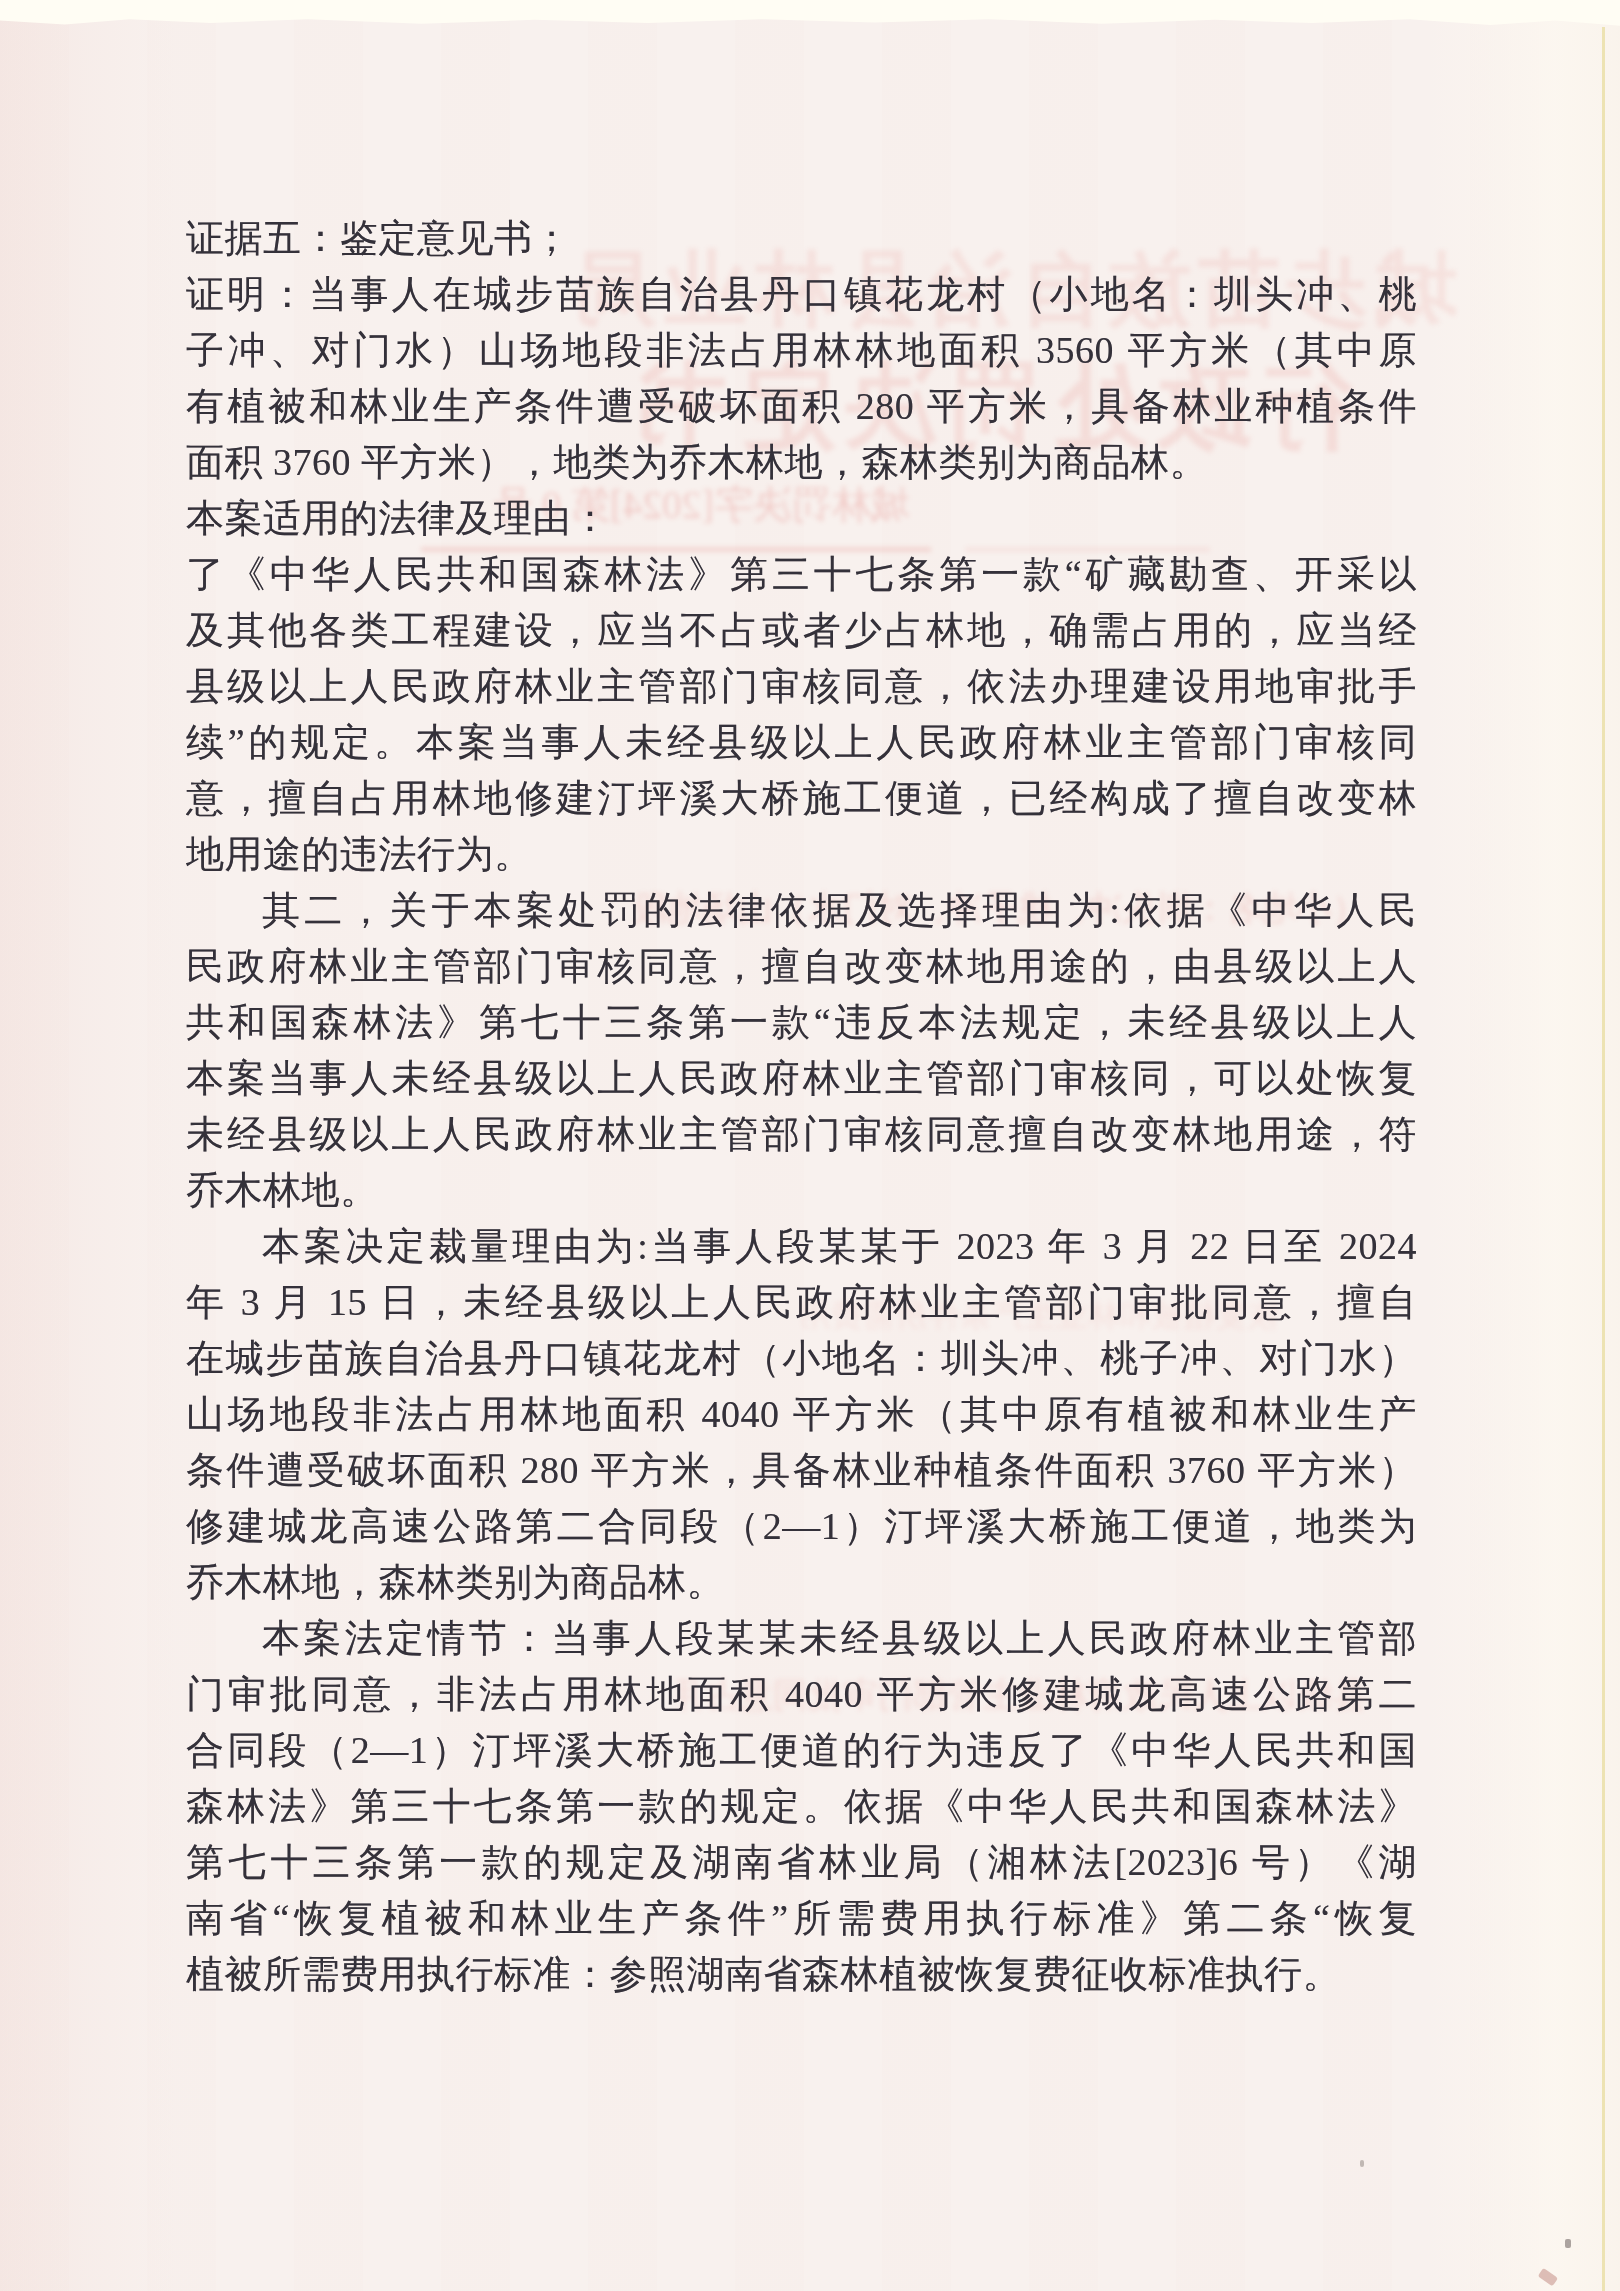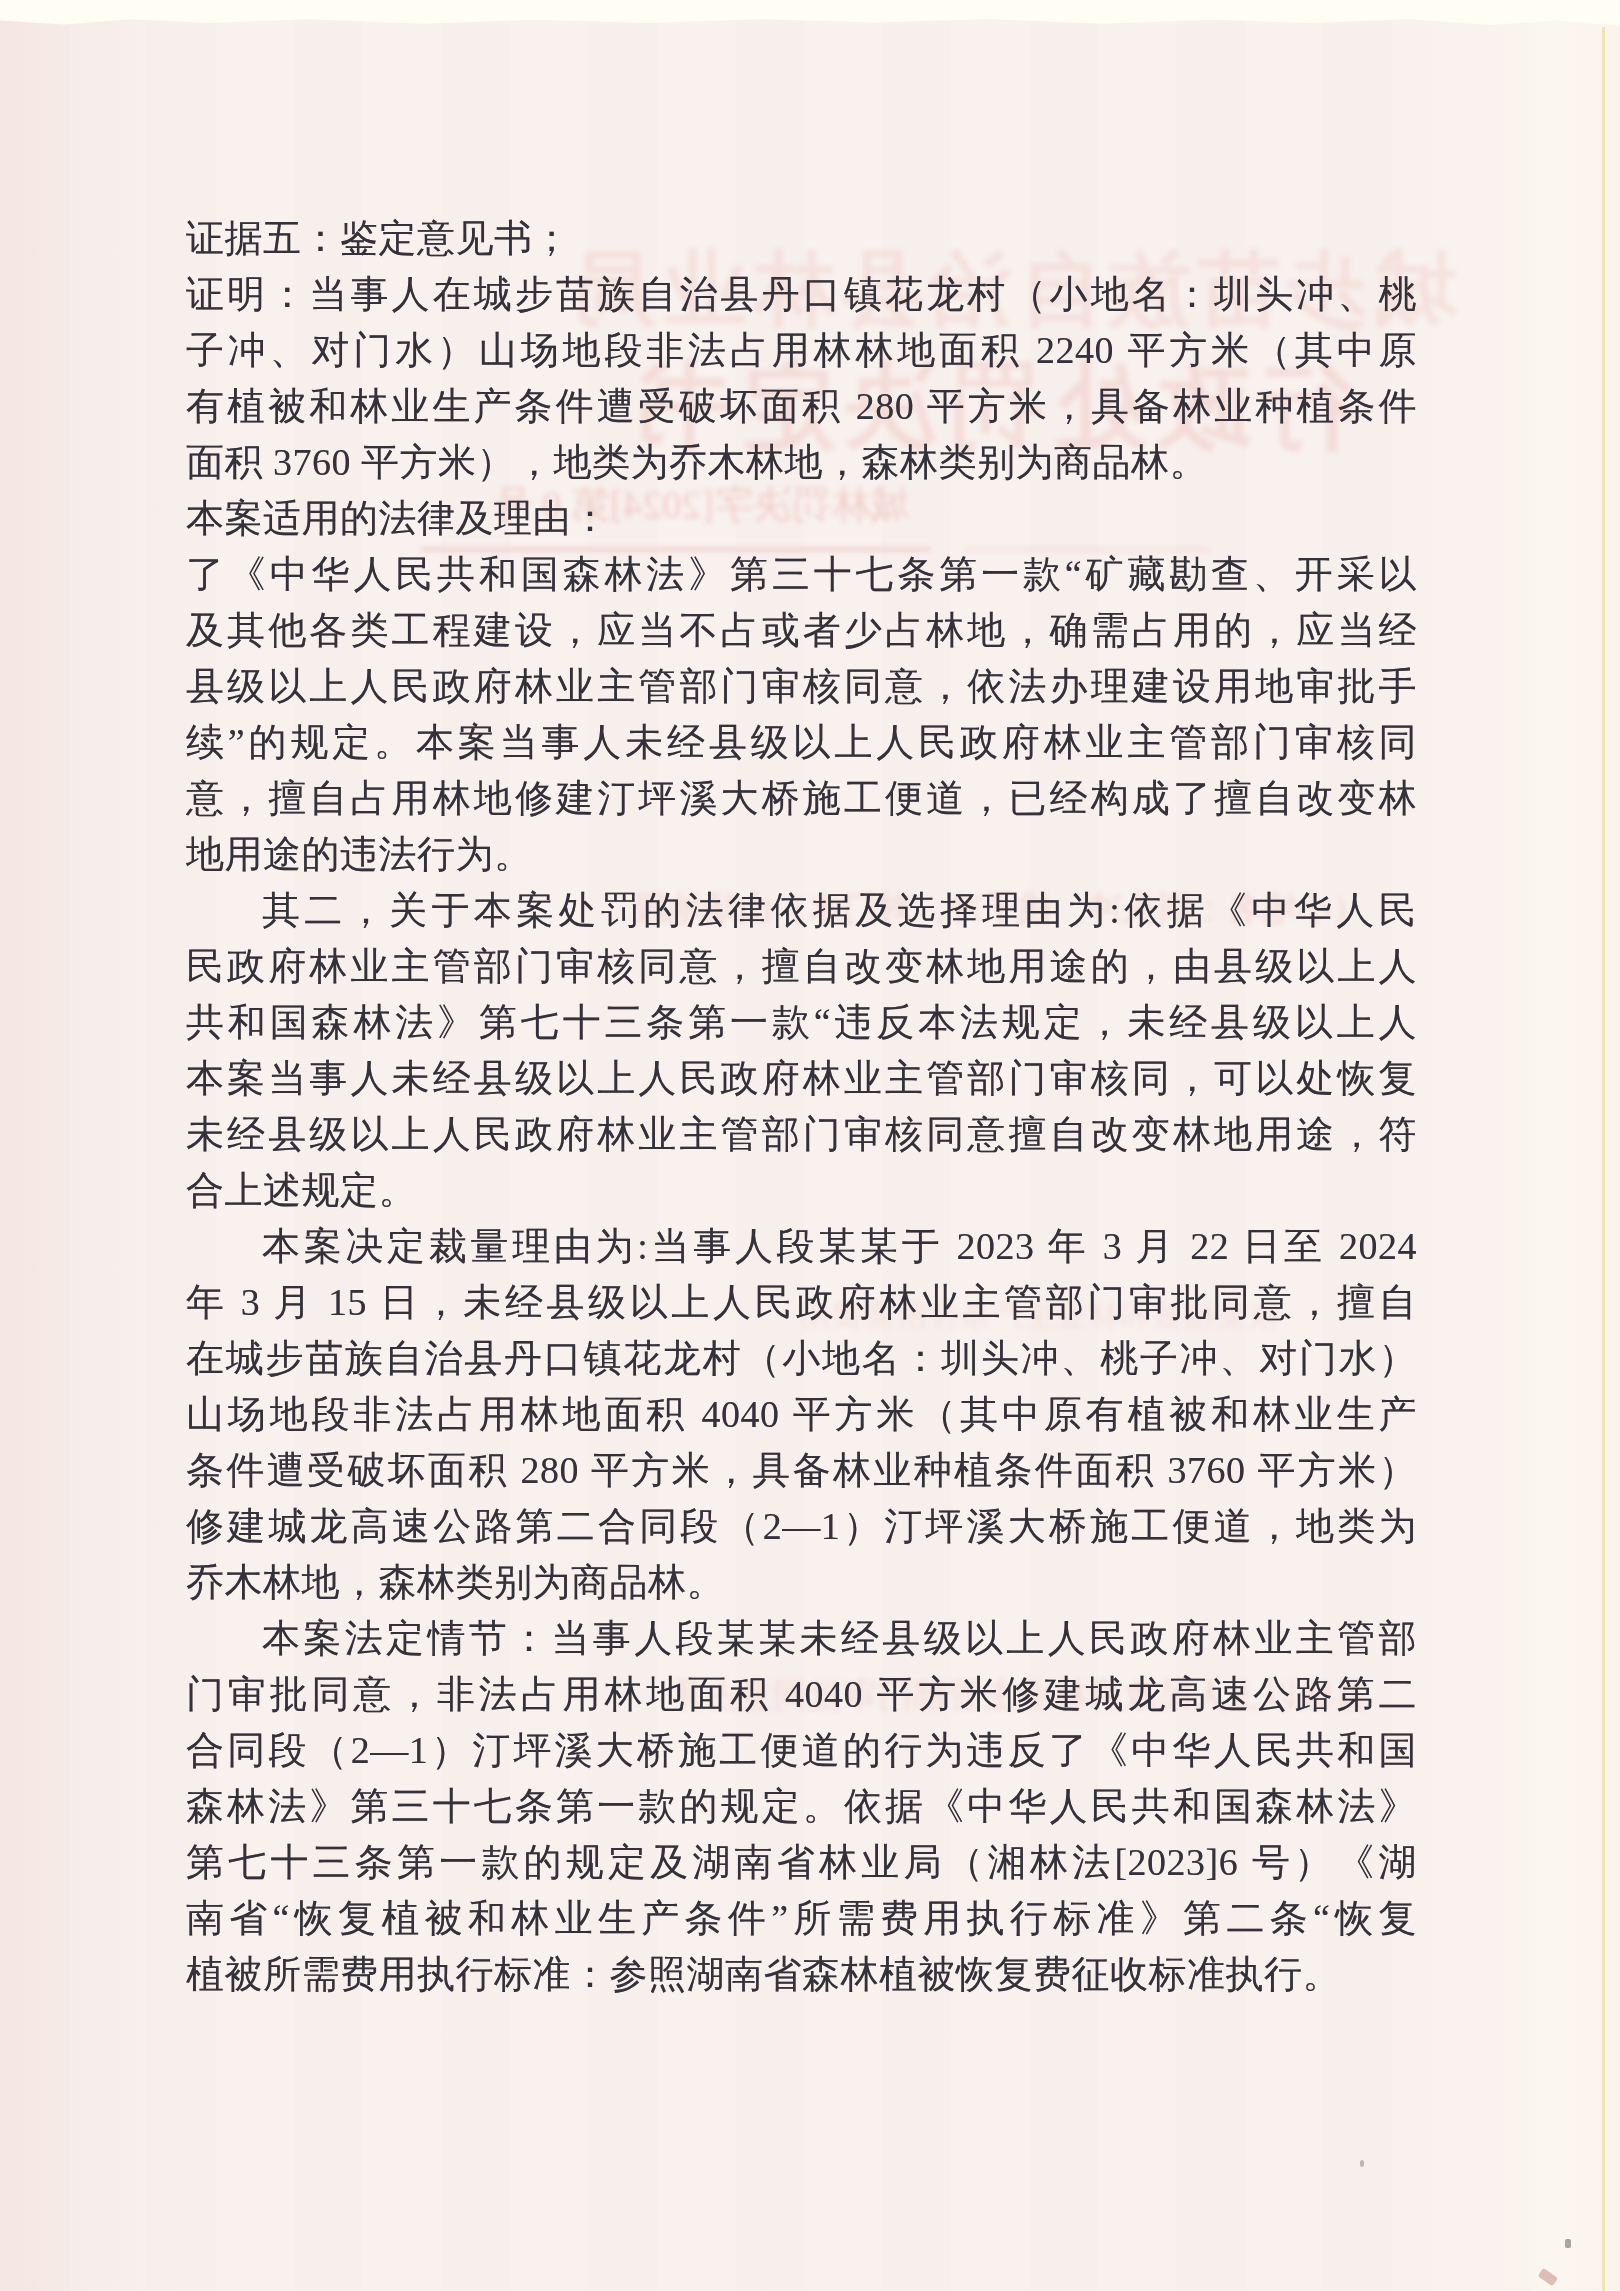--- a/index.html
+++ b/index.html
@@ -66,7 +66,7 @@
   <div class="doc-lines">
       <div class="line end">证据五：鉴定意见书；</div>
       <div class="line">证明：当事人在城步苗族自治县丹口镇花龙村（小地名：圳头冲、桃</div>
-      <div class="line">子冲、对门水）山场地段非法占用林林地面积 2240 平方米（其中原</div>
+      <div class="line">子冲、对门水）山场地段非法占用林林地面积 3560 平方米（其中原</div>
       <div class="line">有植被和林业生产条件遭受破坏面积 280 平方米，具备林业种植条件</div>
       <div class="line end">面积 3760 平方米），地类为乔木林地，森林类别为商品林。</div>
       <div class="line end">本案适用的法律及理由：</div>

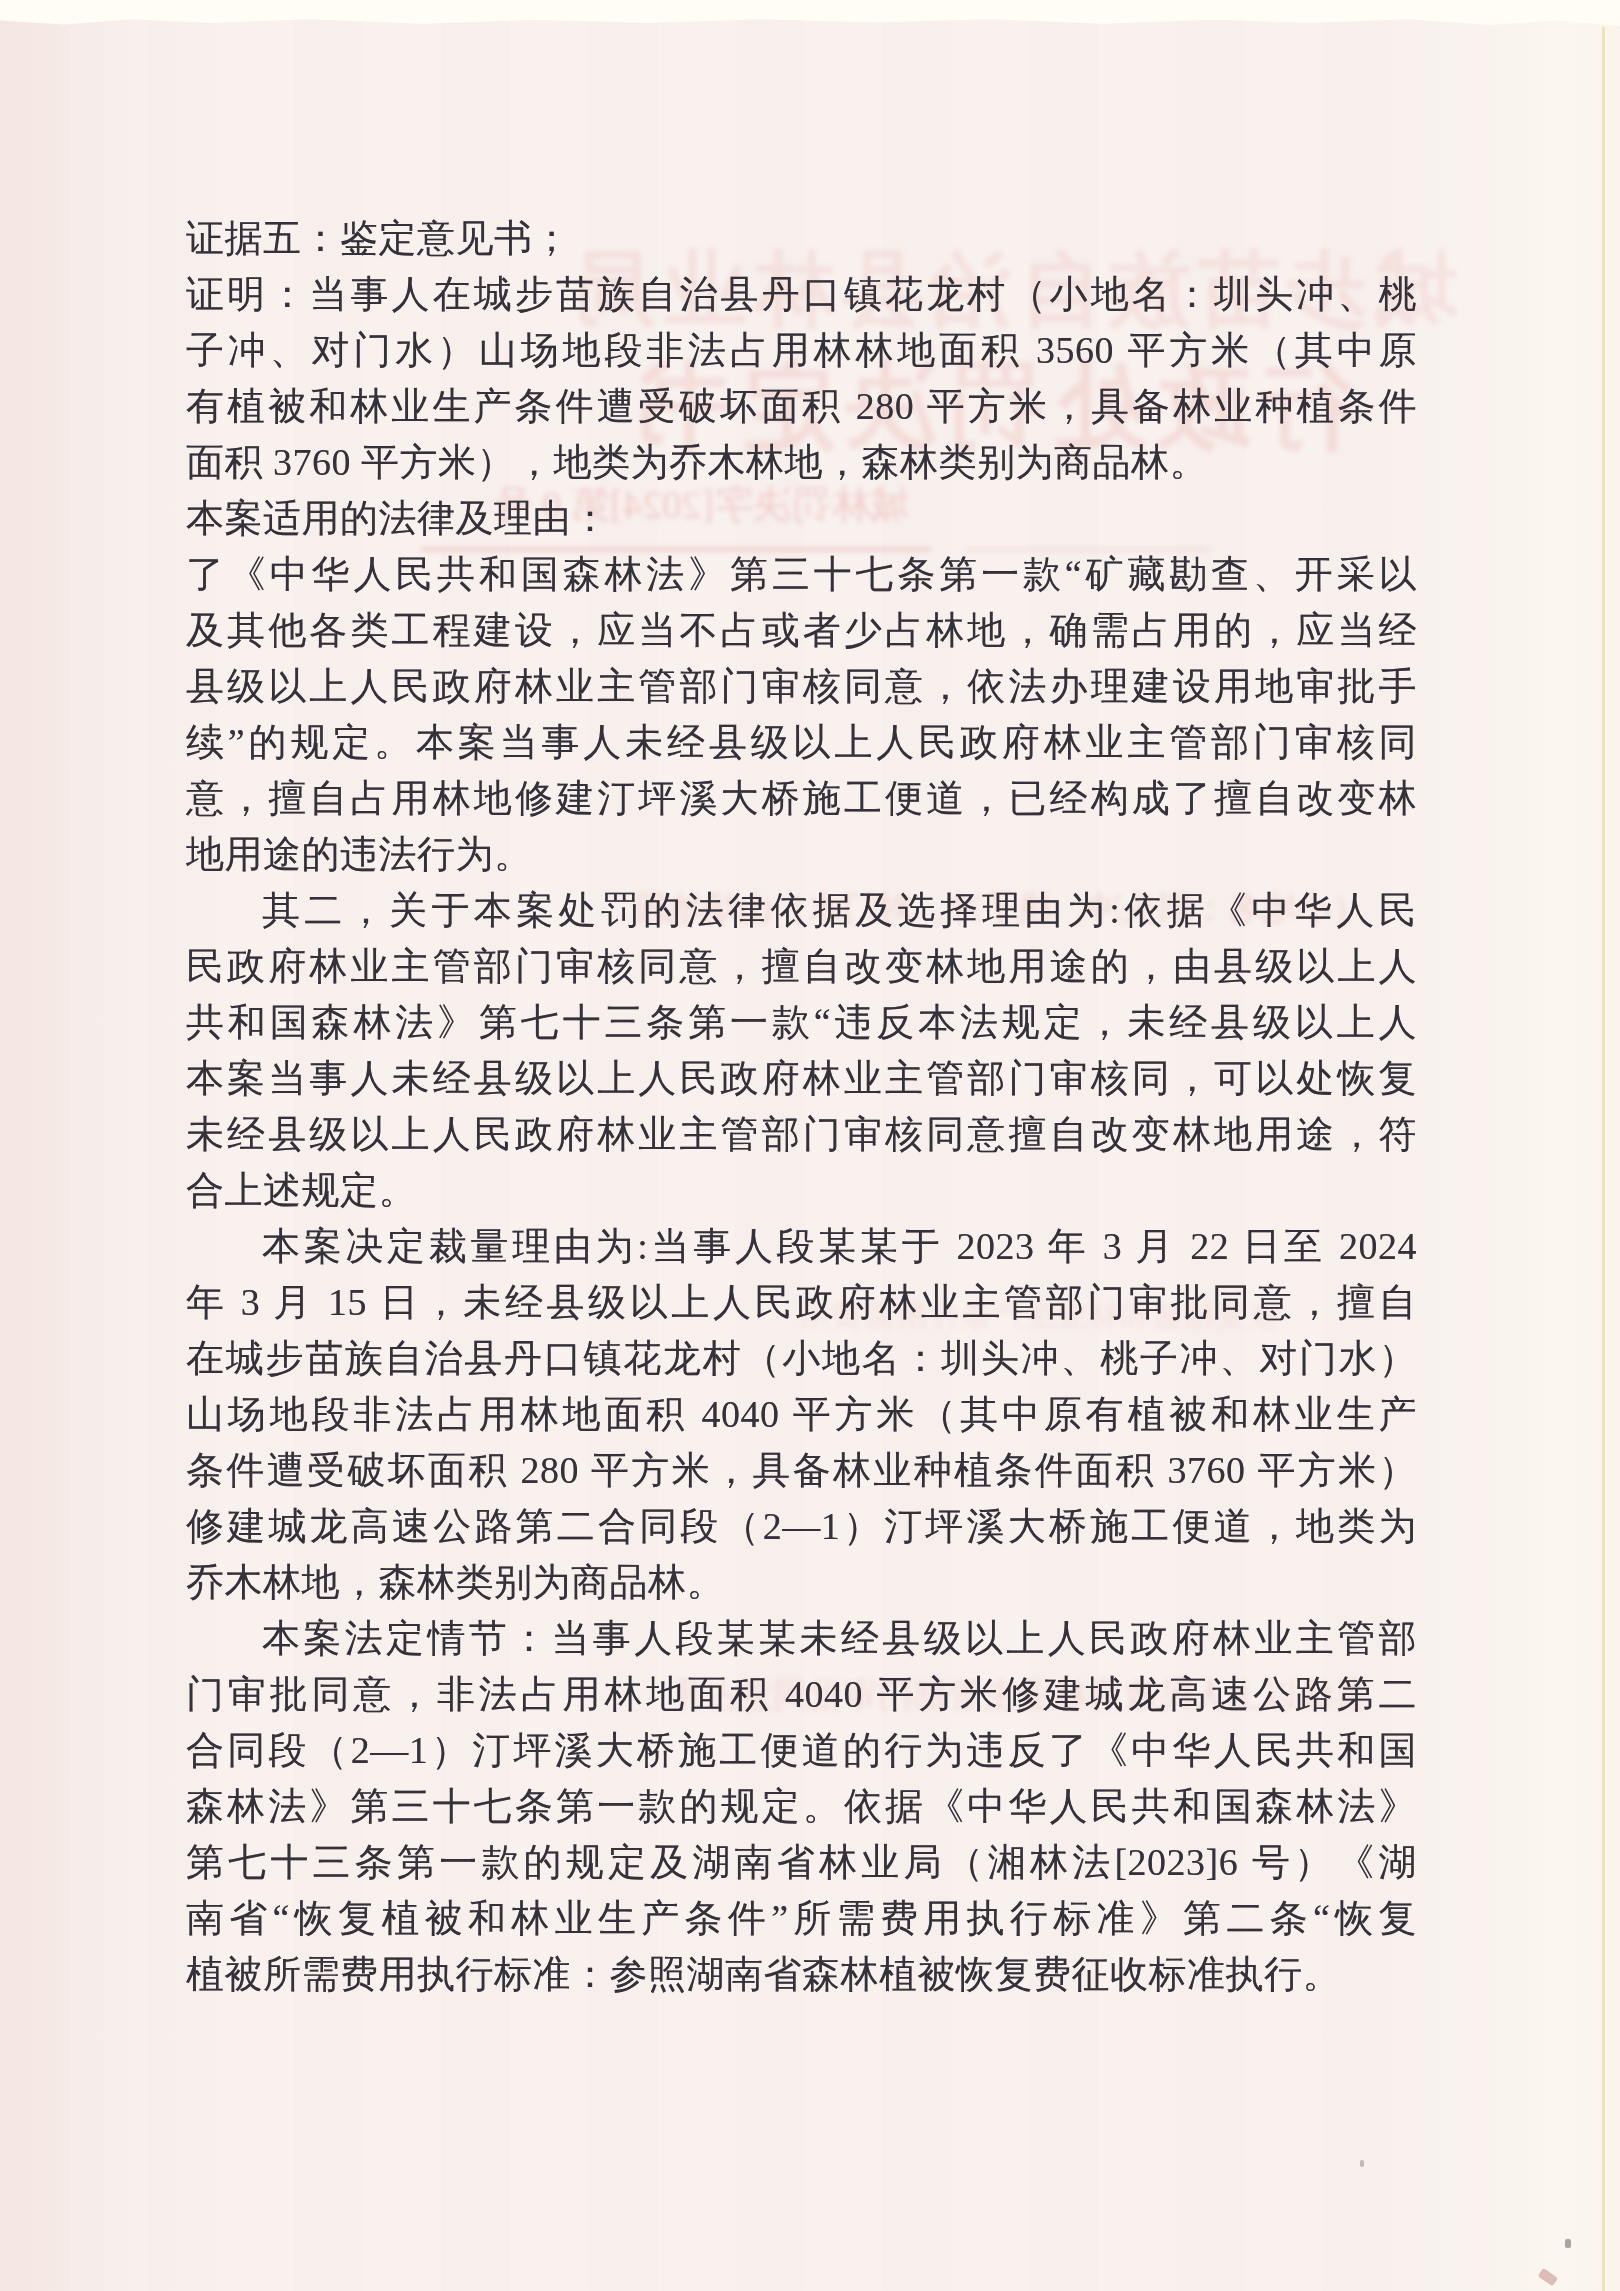--- a/index.html
+++ b/index.html
@@ -81,7 +81,7 @@
       <div class="line">共和国森林法》第七十三条第一款“违反本法规定，未经县级以上人</div>
       <div class="line">本案当事人未经县级以上人民政府林业主管部门审核同，可以处恢复</div>
       <div class="line">未经县级以上人民政府林业主管部门审核同意擅自改变林地用途，符</div>
-      <div class="line end">合上述规定。</div>
+      <div class="line end">乔木林地。</div>
       <div class="line indent">本案决定裁量理由为:当事人段某某于 2023 年 3 月 22 日至 2024</div>
       <div class="line">年 3 月 15 日，未经县级以上人民政府林业主管部门审批同意，擅自</div>
       <div class="line">在城步苗族自治县丹口镇花龙村（小地名：圳头冲、桃子冲、对门水）</div>

